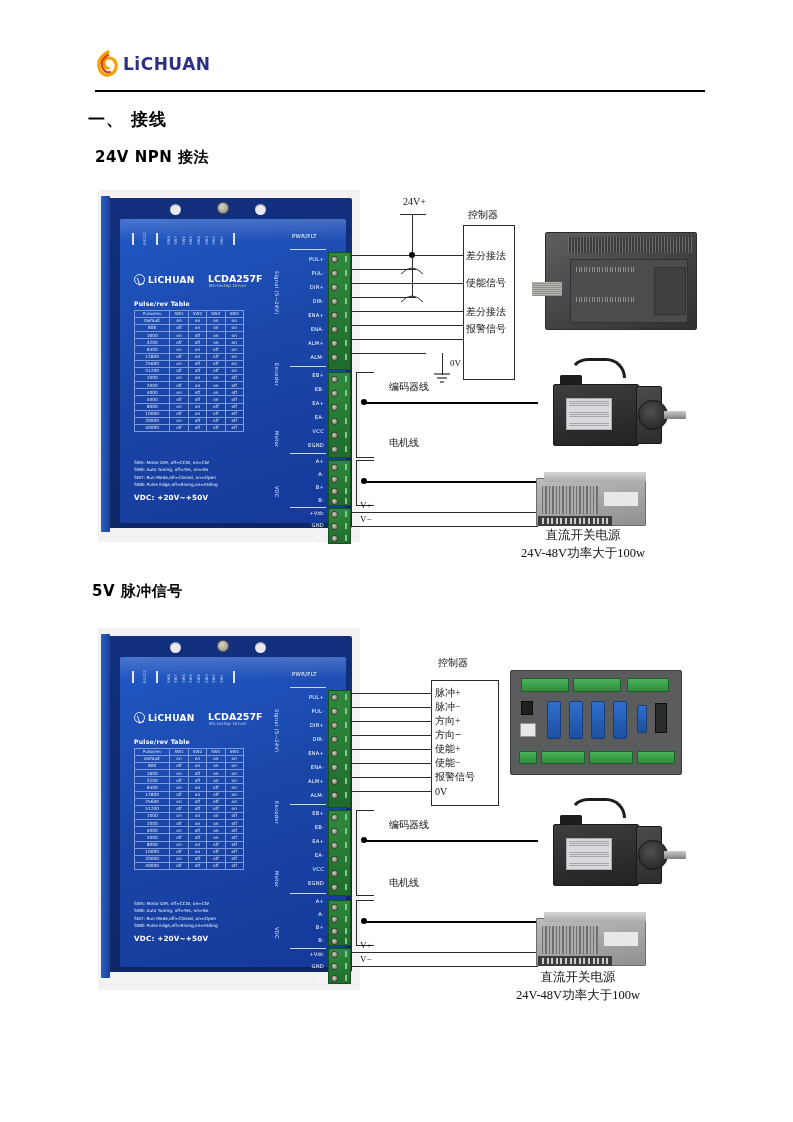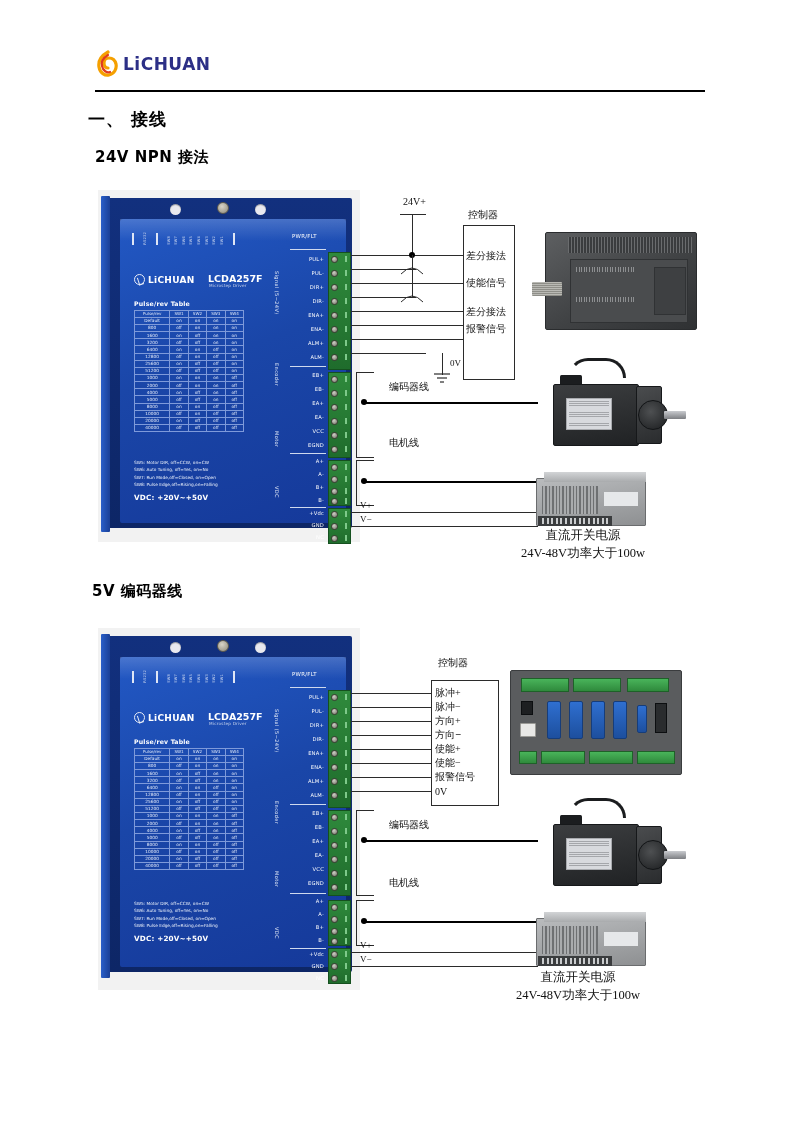--- a/index.html
+++ b/index.html
@@ -158,7 +158,7 @@
 
   <div class="h1" style="left:88px; top:108px;">一、 接线</div>
   <div class="h2" style="left:95px; top:148px;">24V NPN 接法</div>
-  <div class="h2" style="left:92px; top:582px;">5V 编码器线</div>
+  <div class="h2" style="left:92px; top:582px;">5V 脉冲信号</div>
 
   <div class="diagram" style="left:98px; top:190px; width:600px; height:380px;">
 

